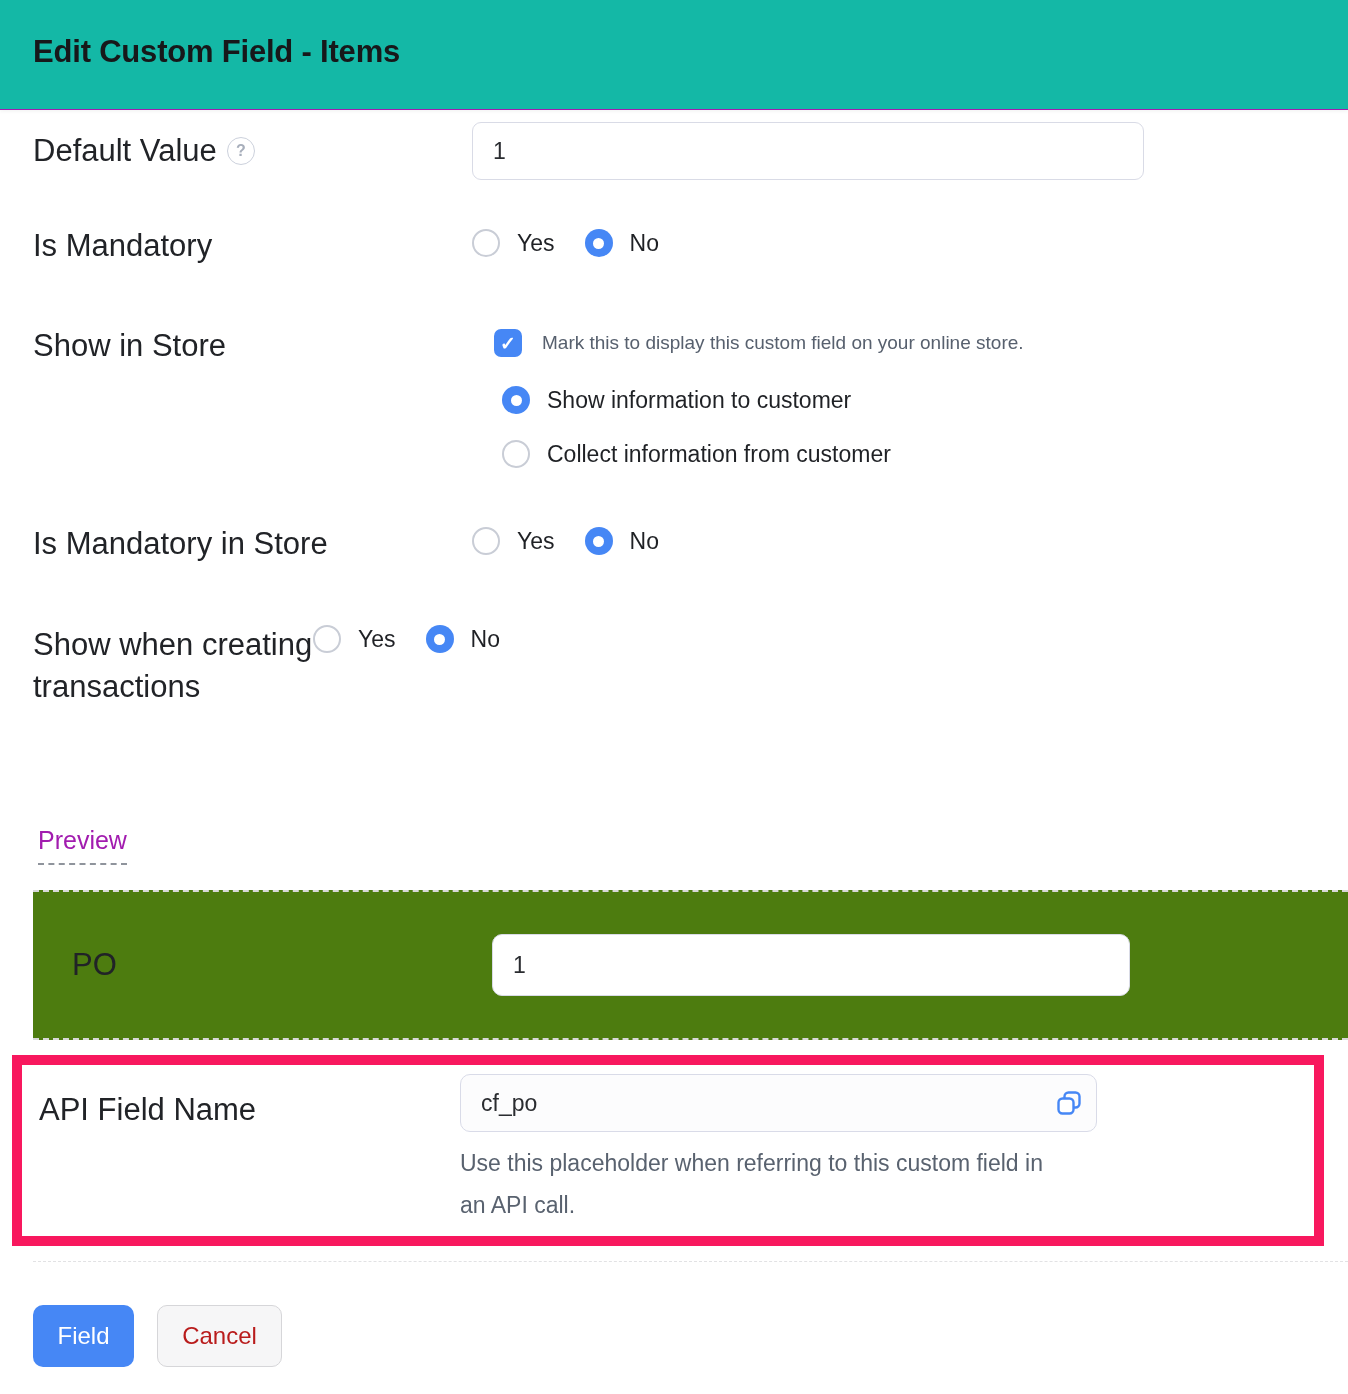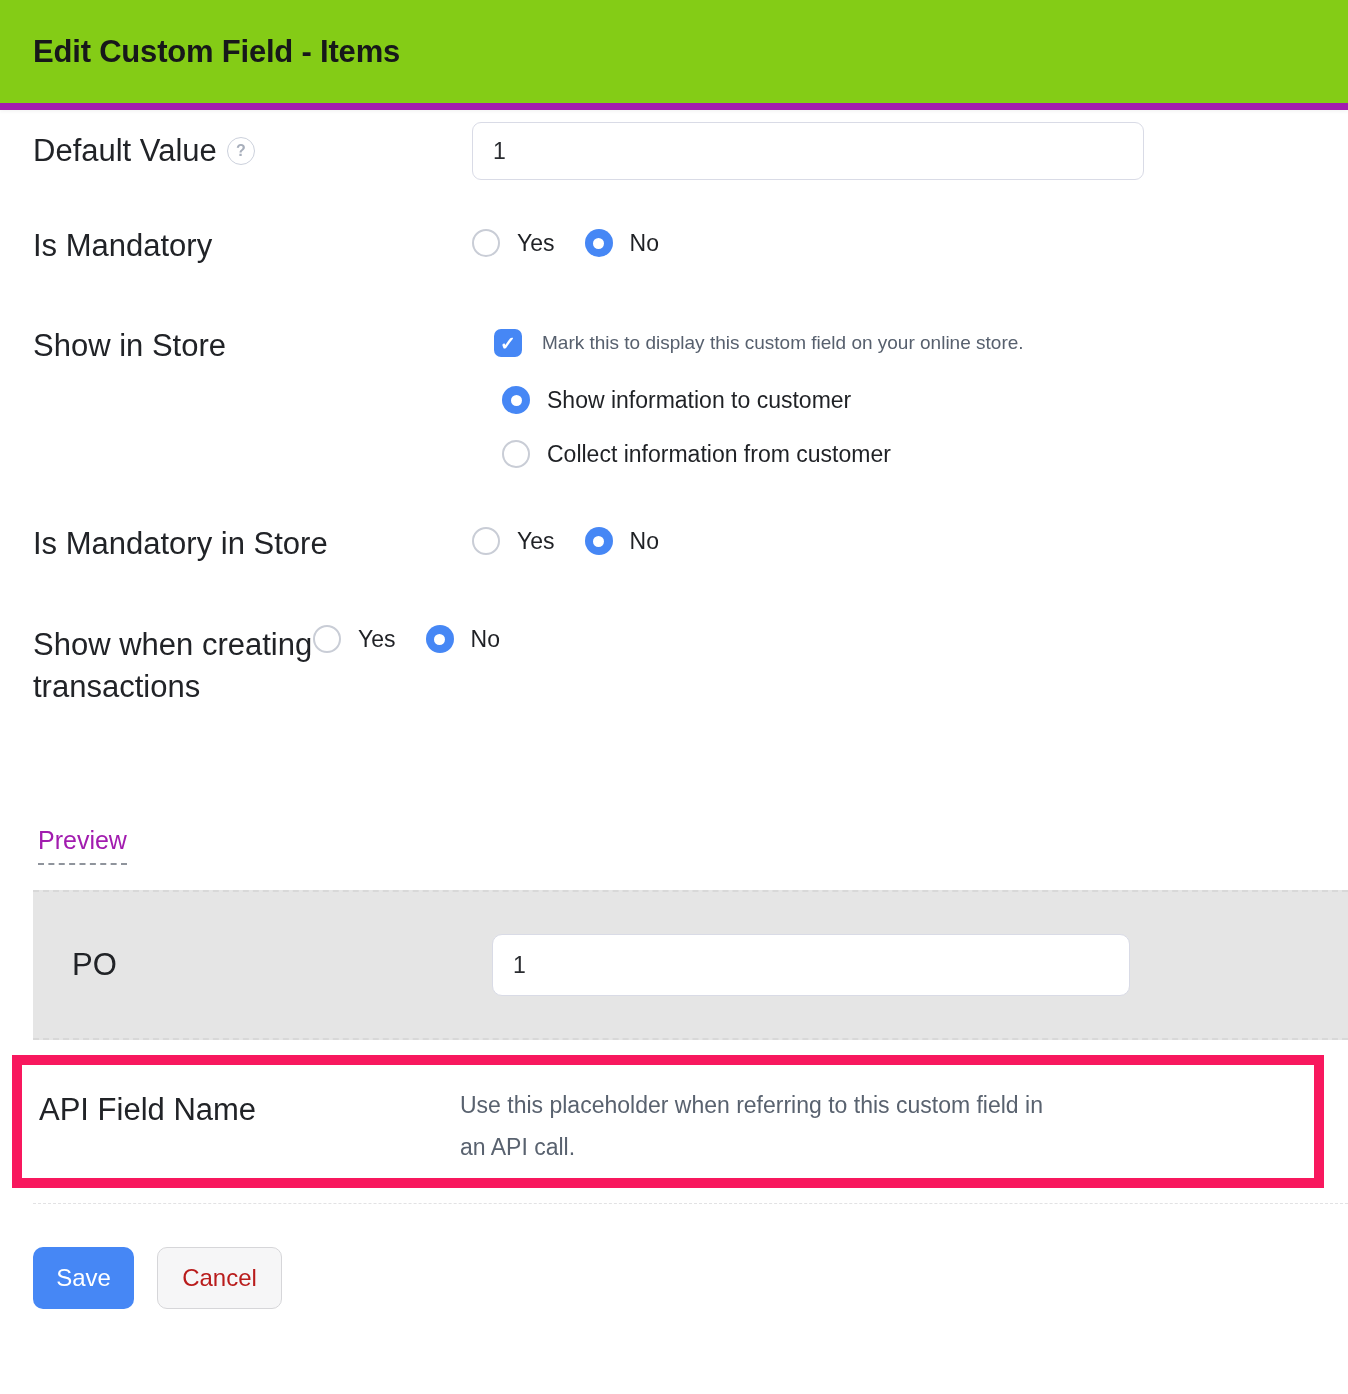--- a/index.html
+++ b/index.html
@@ -10,9 +10,9 @@
   .header {
     height: 110px;
     padding: 34px 0 0 33px;
-    border-bottom: 7px solid #a21caf;
+    border-bottom: 1px solid #a21caf;
     box-shadow: 0 2px 3px rgba(0,0,0,0.04);
-    background: #84cc16;
+    background: #14b8a6;
   }
   .header h1 {
     font-size: 31px;

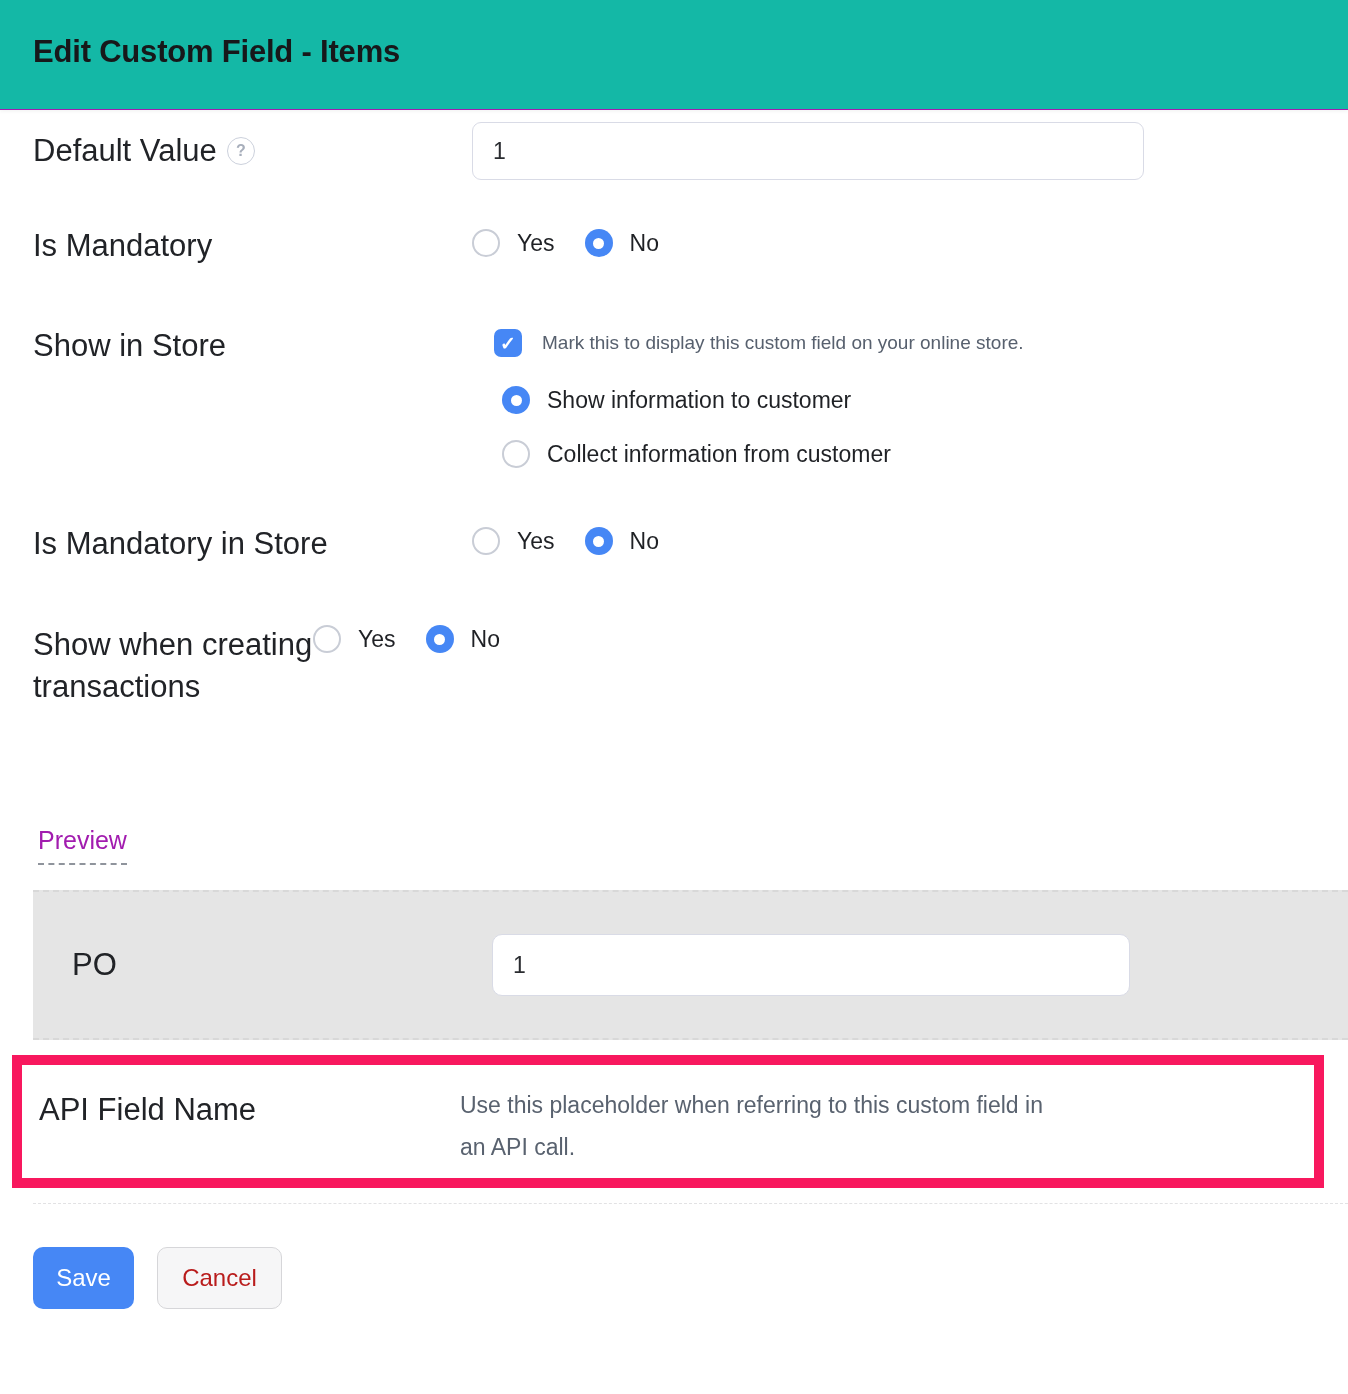--- a/index.html
+++ b/index.html
@@ -97,7 +97,7 @@
   .preview-box {
     margin-top: 25px; margin-left: 33px;
     height: 150px;
-    background: #e5e5e5;
+    background: #4d7c0f;
     border-top: 2px dashed #d8d8d8;
     border-bottom: 2px dashed #d8d8d8;
     display: flex; align-items: center;

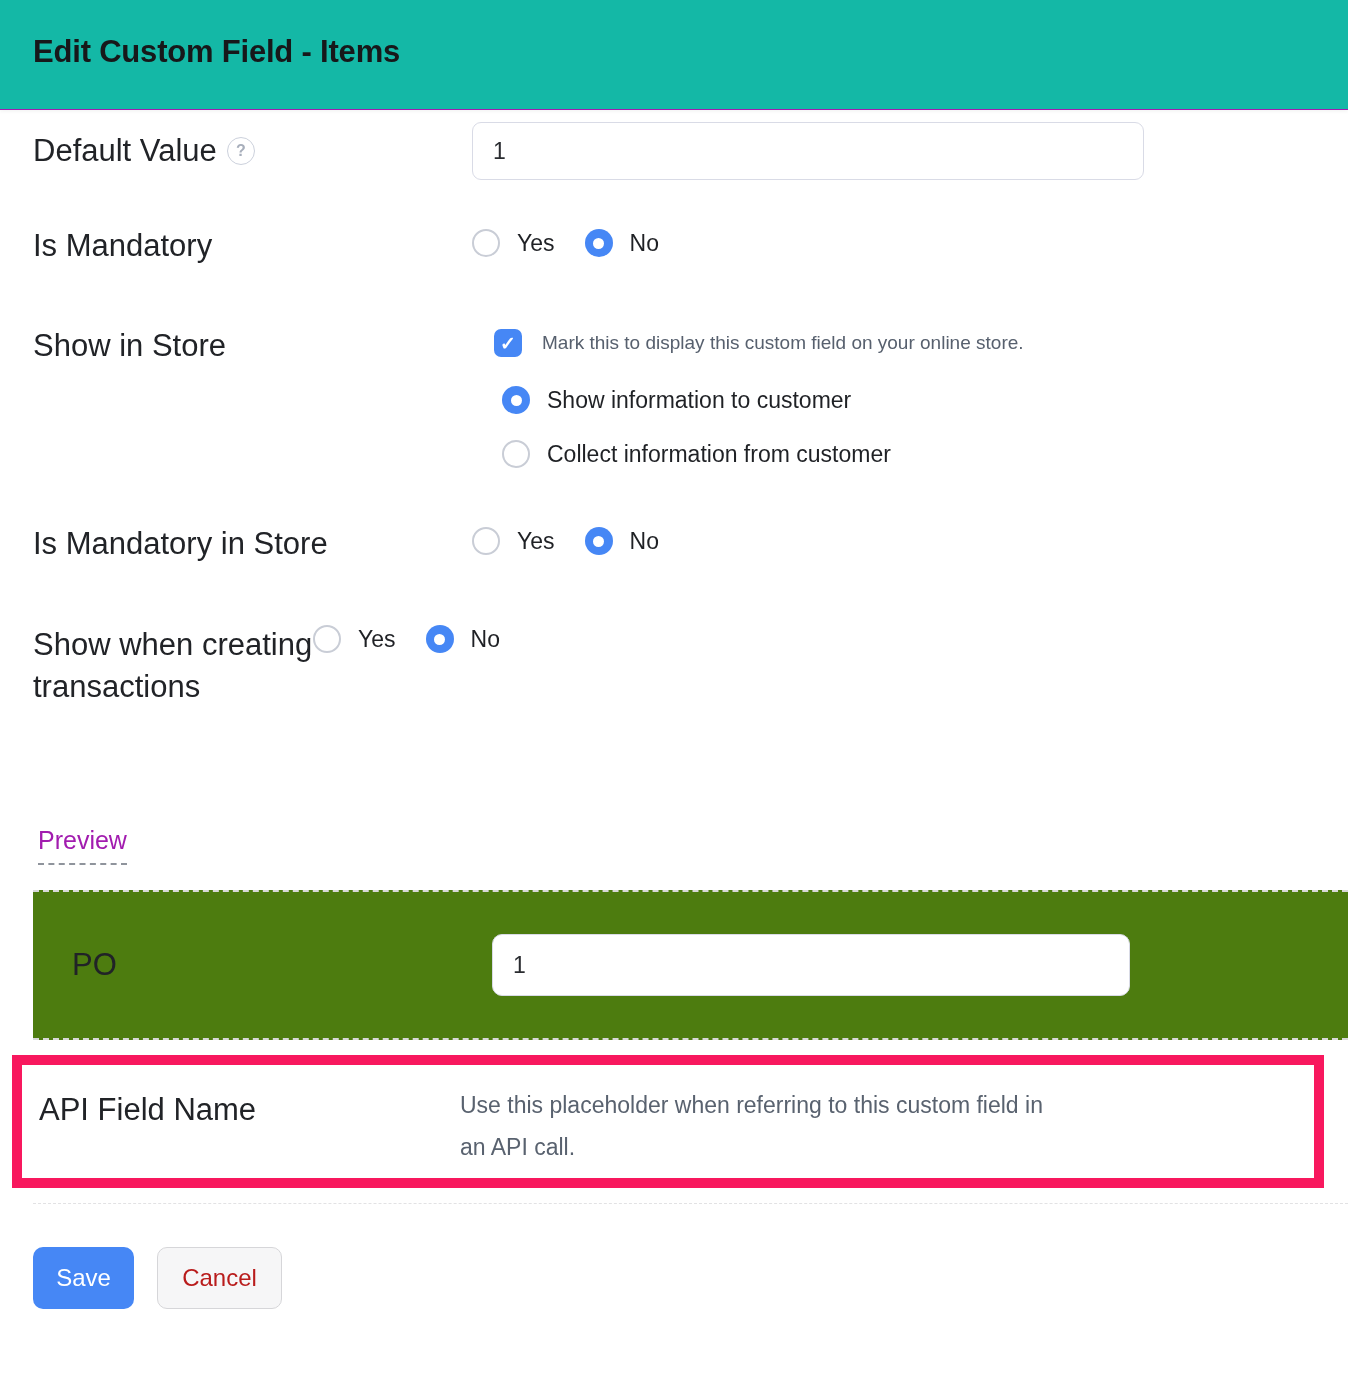--- a/index.html
+++ b/index.html
@@ -250,6 +250,15 @@
   <div class="api-row">
     <div class="col-label">API Field Name</div>
     <div>
+      <div class="api-input-wrap">
+        <input class="api-input" type="text" value="cf_po" style="">
+        <button class="copy-btn">
+          <svg width="26" height="26" viewBox="0 0 26 26">
+            <rect x="8.5" y="2.5" width="15" height="15" rx="4" fill="none" stroke="#4687f5" stroke-width="2.4"></rect>
+            <rect x="2.5" y="8.5" width="15" height="15" rx="4" fill="#ffffff" stroke="#4687f5" stroke-width="2.4"></rect>
+          </svg>
+        </button>
+      </div>
       <div class="api-help">Use this placeholder when referring to this custom field in an API call.</div>
     </div>
   </div>

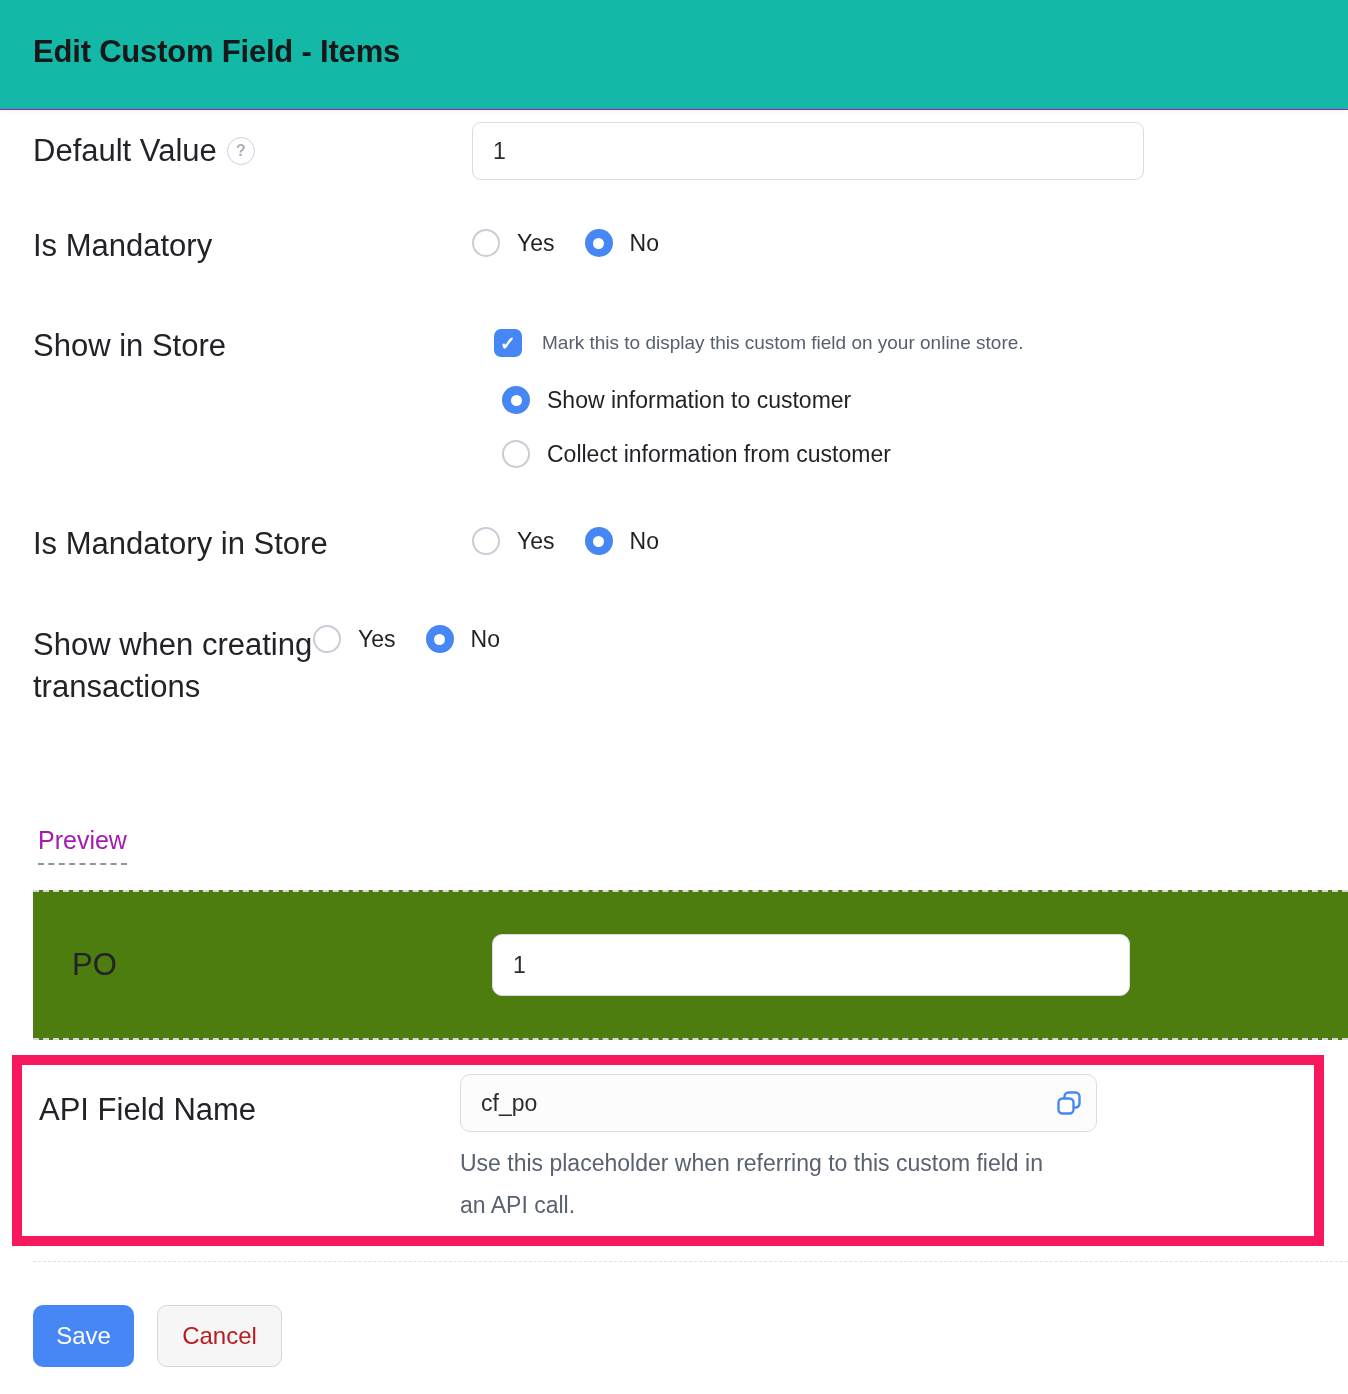--- a/index.html
+++ b/index.html
@@ -267,7 +267,7 @@
 <div class="footer-divider"></div>
 
 <div class="footer">
-  <button class="btn btn-save">Save</button>
+  <button class="btn btn-save">Field</button>
   <button class="btn btn-cancel">Cancel</button>
 </div>
 

